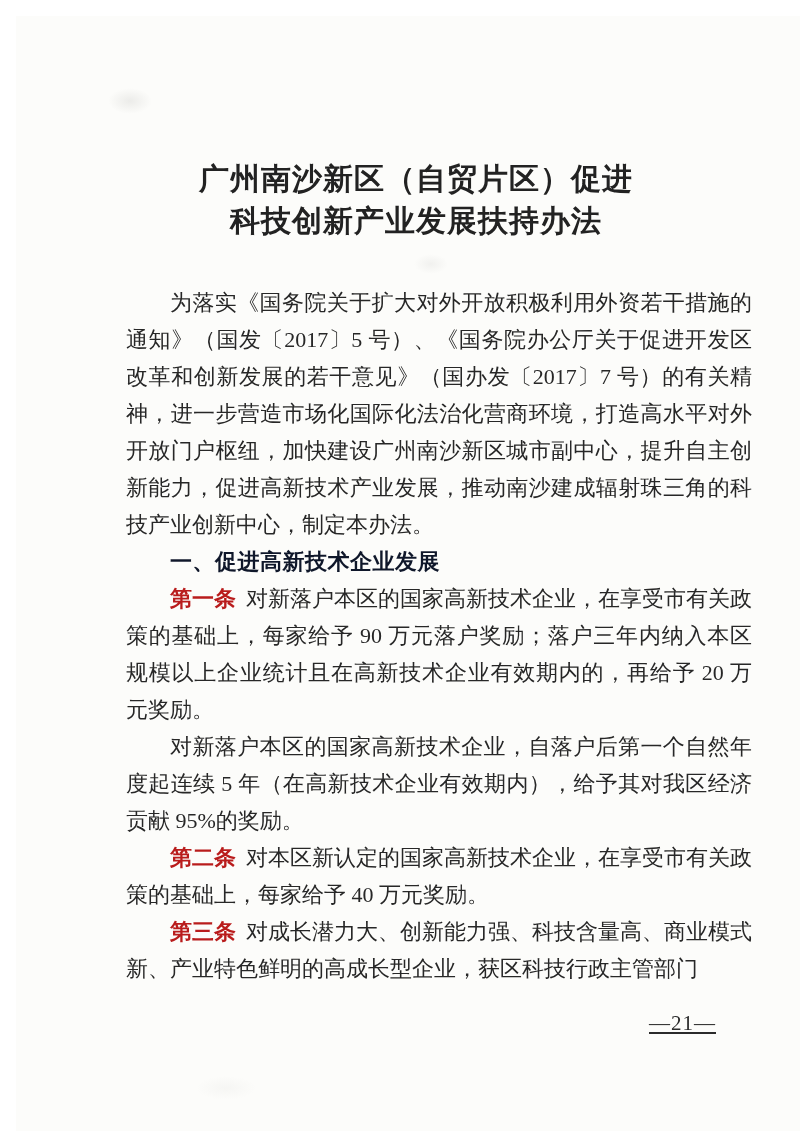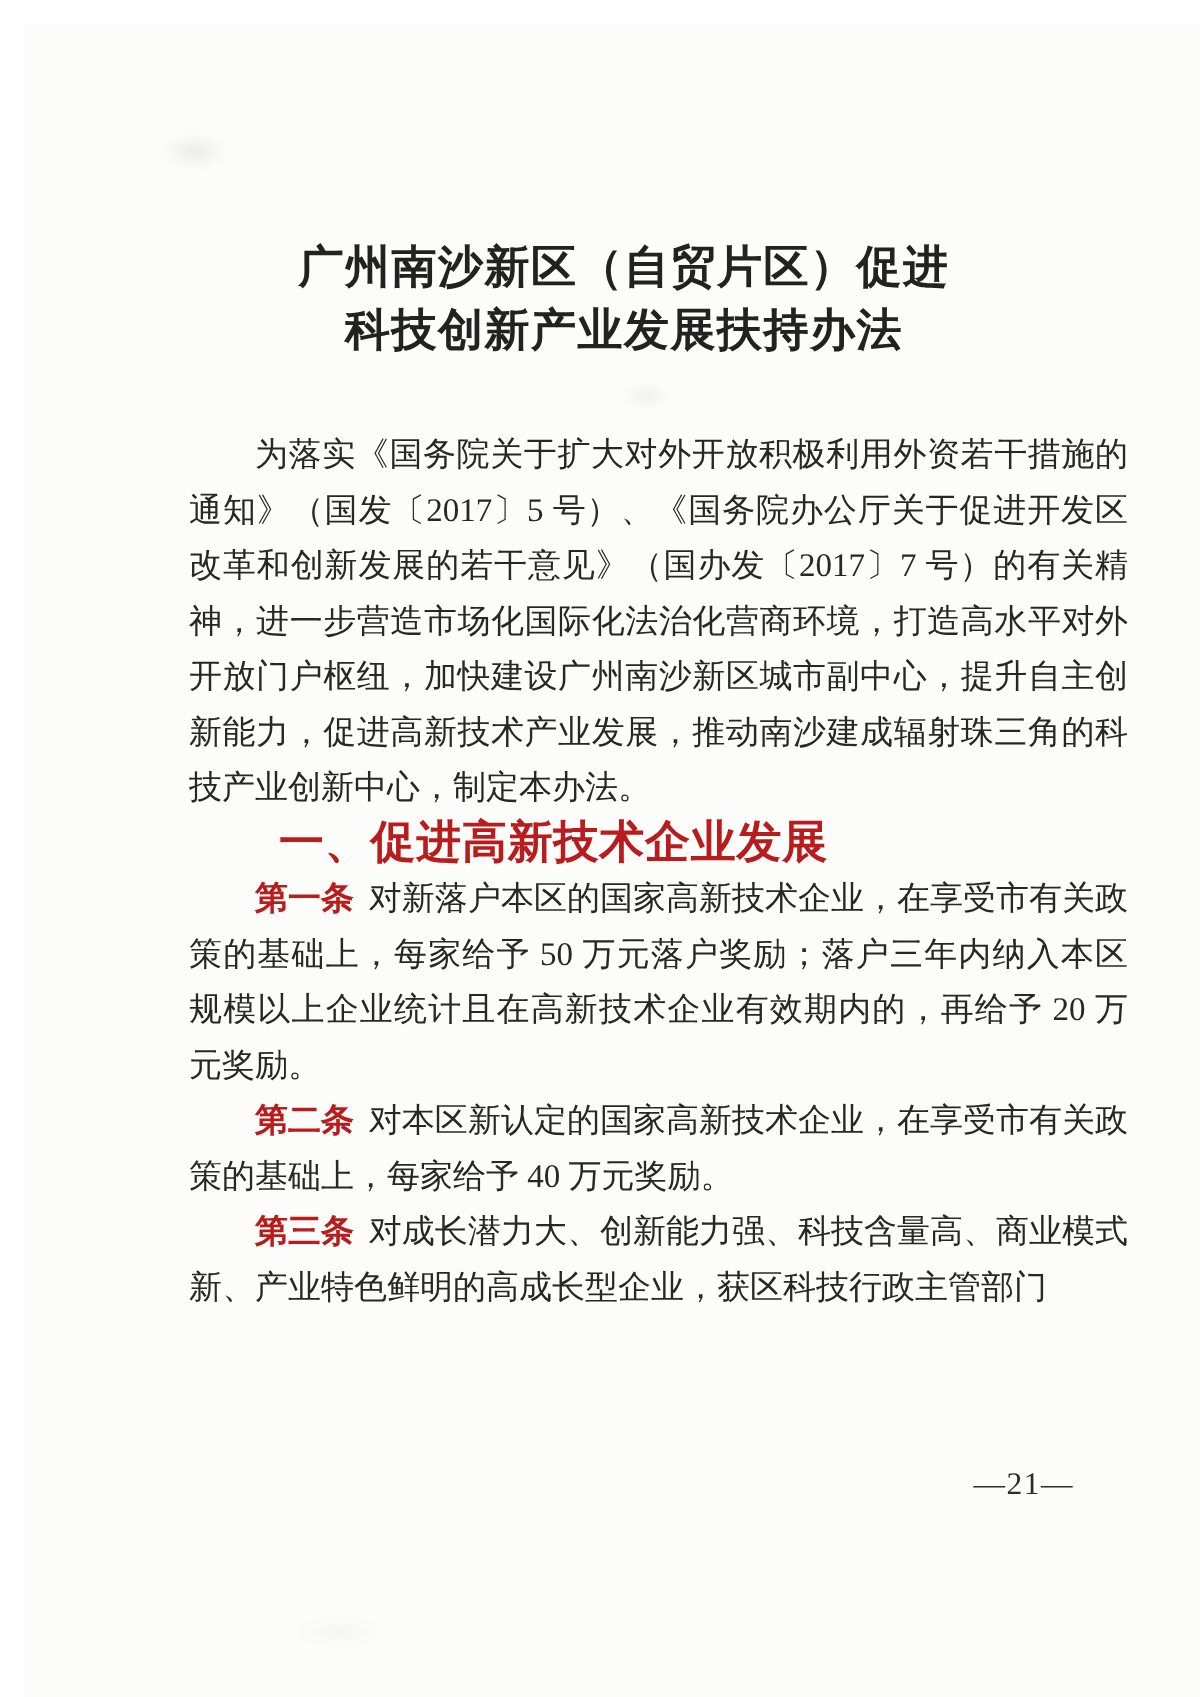--- a/index.html
+++ b/index.html
@@ -65,13 +65,13 @@
   }
   .section-heading {
     margin: 0;
-    font-size: 30px;
+    font-size: 22px;
     line-height: 37px;
     text-indent: 2em;
     font-weight: bold;
     font-family: "Liberation Sans", "DejaVu Sans", sans-serif;
     letter-spacing: 0.5px;
-    color: #b91c1c;
+    color: #0f172a;
   }
   .lead {
     font-family: "Liberation Sans", "DejaVu Sans", sans-serif;

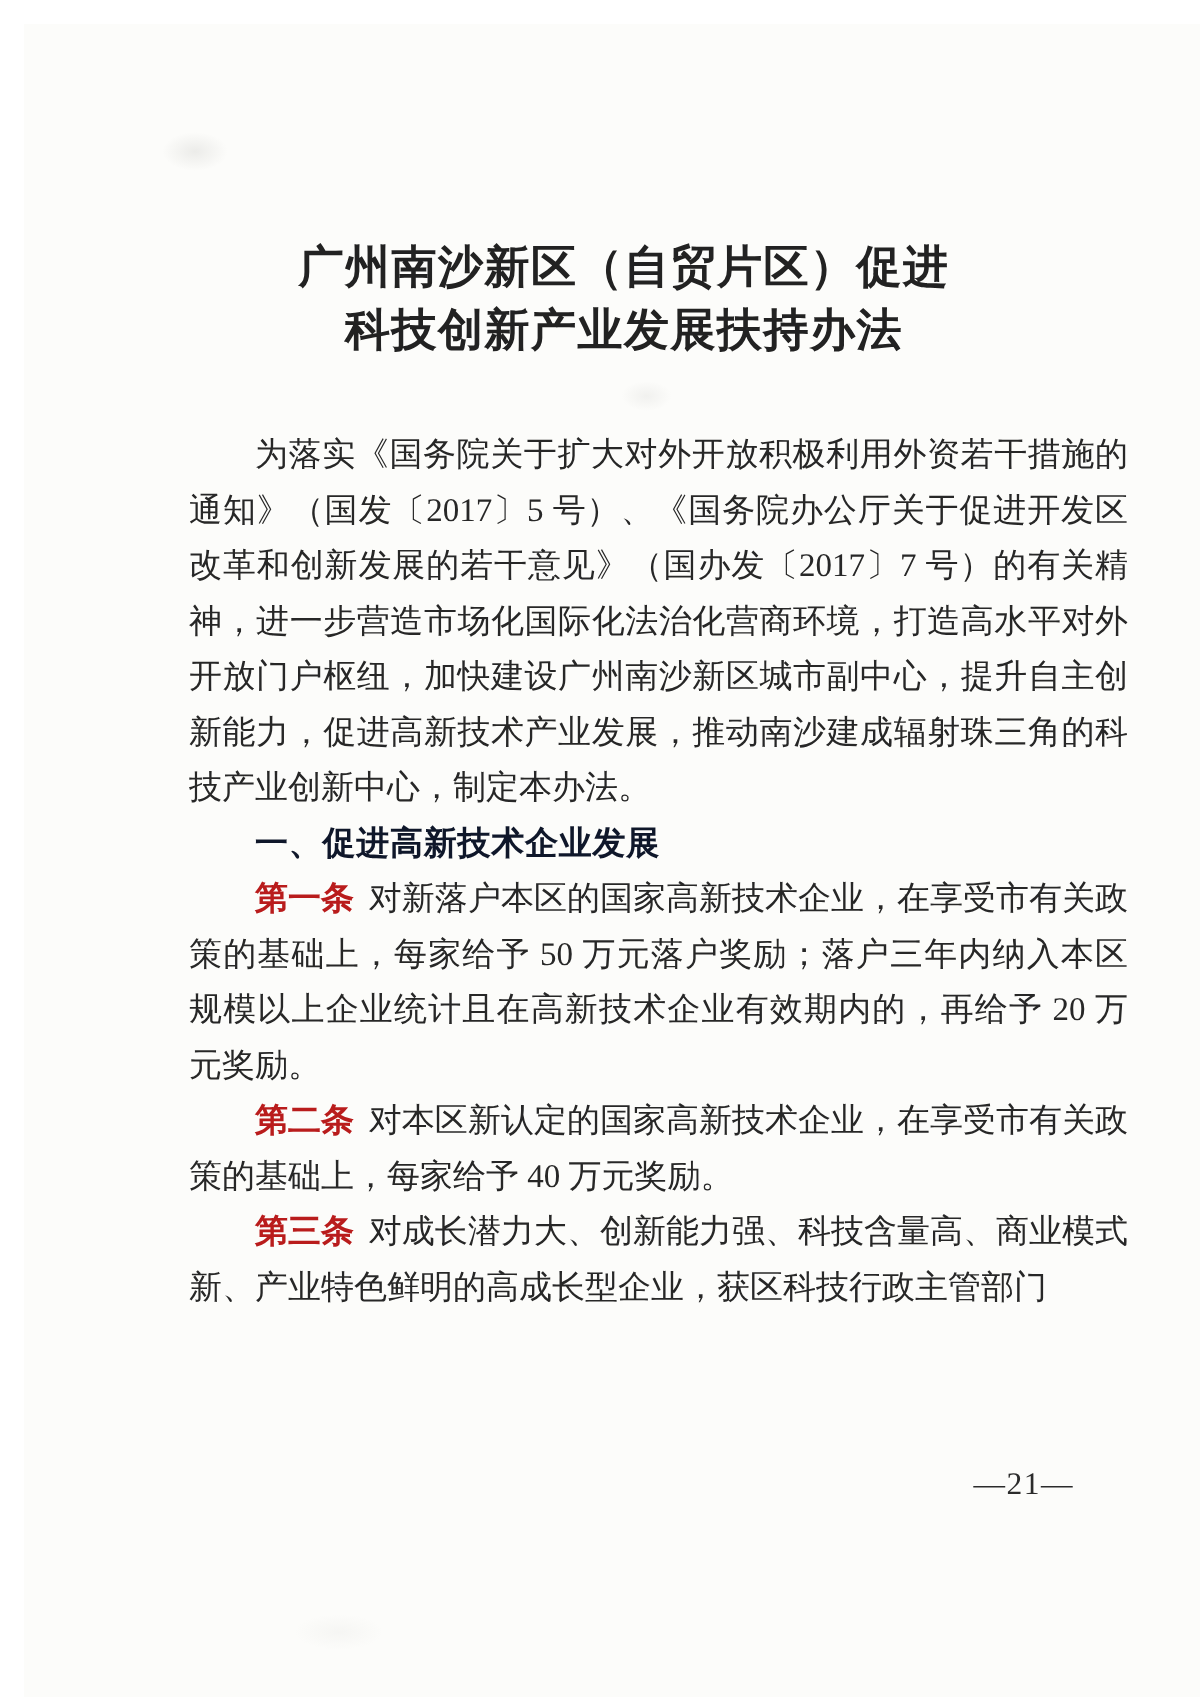--- a/index.html
+++ b/index.html
@@ -110,7 +110,7 @@
 
     <h2 class="section-heading">一、促进高新技术企业发展</h2>
 
-    <p class="para"><b class="lead">第一条</b><span>对新落户本区的国家高新技术企业，在享受市有关政策的基础上，每家给予 50 万元落户奖励；落户三年内纳入本区规模以上企业统计且在高新技术企业有效期内的，再给予 20 万元奖励。</span></p>
+    <p class="para"><b class="lead">第一条</b><span>对新落户本区的国家高新技术企业，在享受市有关政策的基础上，每家给予 90 万元落户奖励；落户三年内纳入本区规模以上企业统计且在高新技术企业有效期内的，再给予 20 万元奖励。</span></p>
 
 
     <p class="para"><b class="lead">第二条</b><span>对本区新认定的国家高新技术企业，在享受市有关政策的基础上，每家给予 40 万元奖励。</span></p>

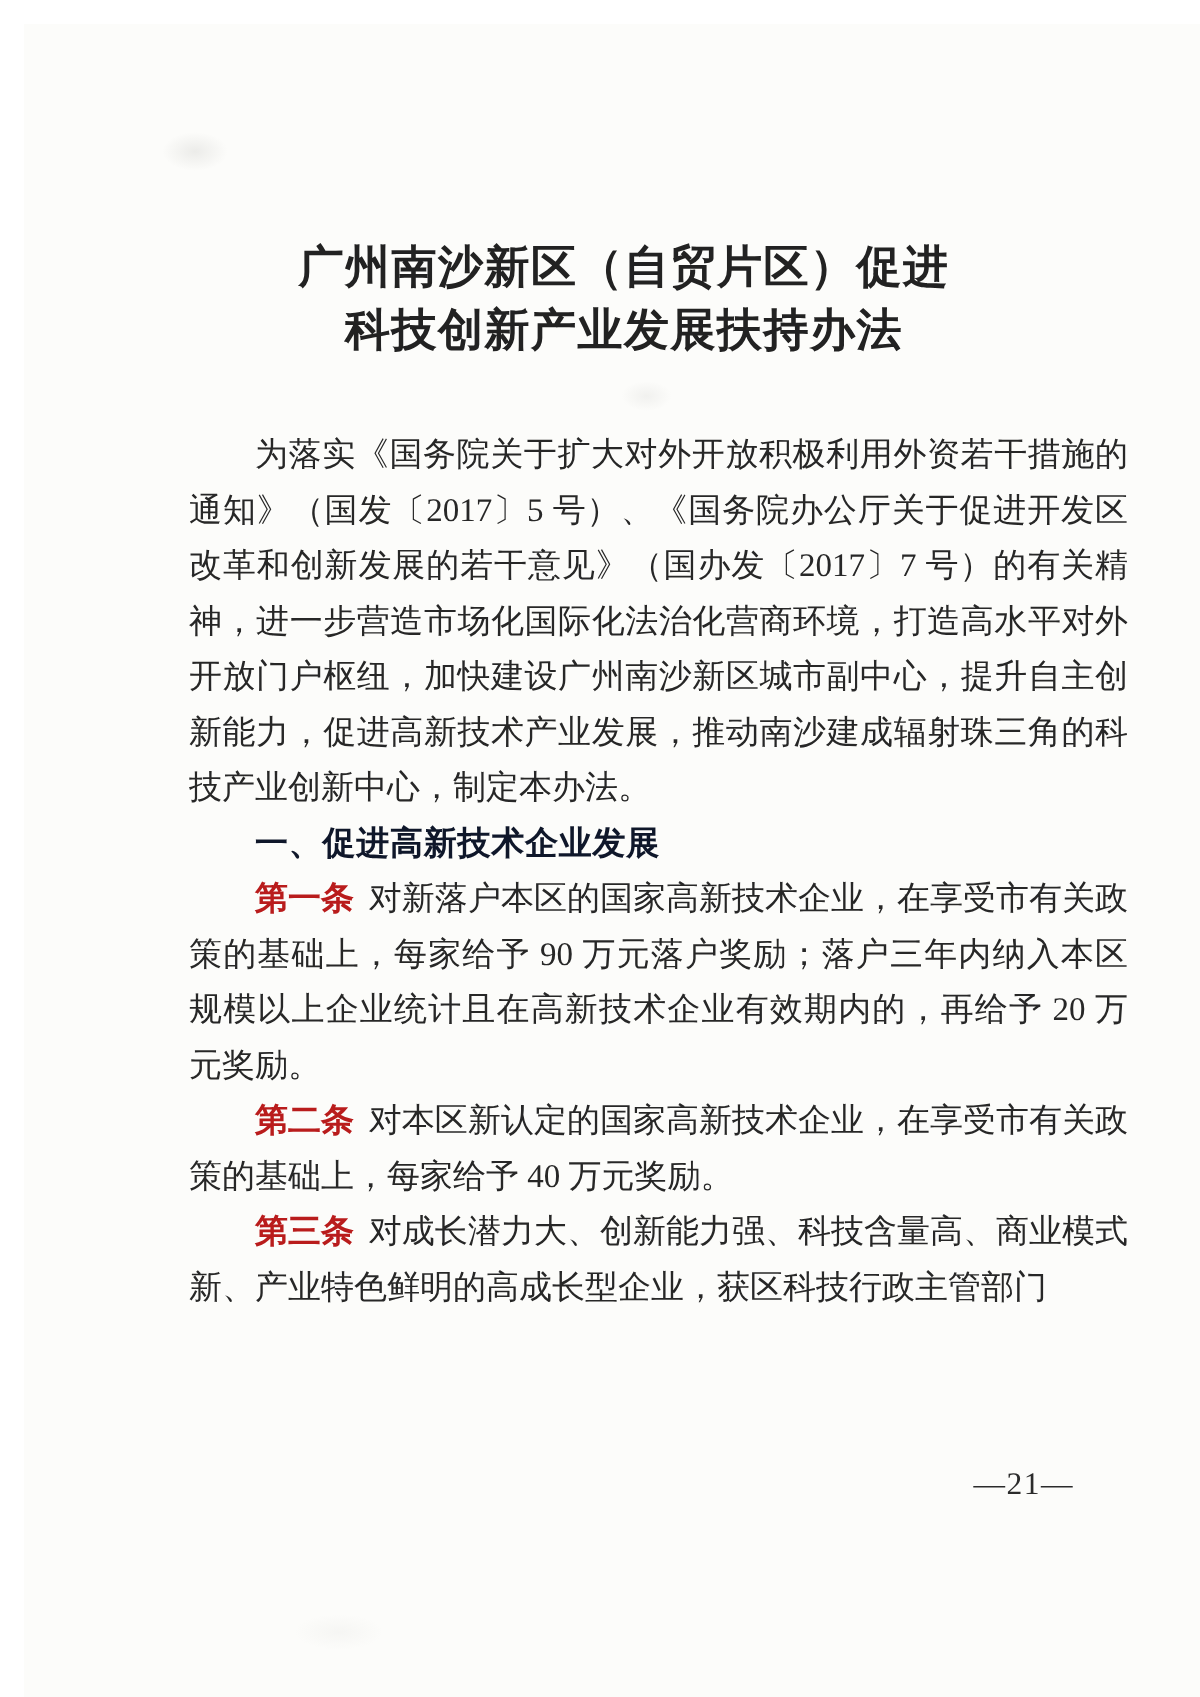--- a/index.html
+++ b/index.html
@@ -112,6 +112,7 @@
 
     <p class="para"><b class="lead">第一条</b><span>对新落户本区的国家高新技术企业，在享受市有关政策的基础上，每家给予 90 万元落户奖励；落户三年内纳入本区规模以上企业统计且在高新技术企业有效期内的，再给予 20 万元奖励。</span></p>
 
+    <p class="para"><span>对新落户本区的国家高新技术企业，自落户后第一个自然年度起连续 5 年（在高新技术企业有效期内），给予其对我区经济贡献 95%的奖励。</span></p>
 
     <p class="para"><b class="lead">第二条</b><span>对本区新认定的国家高新技术企业，在享受市有关政策的基础上，每家给予 40 万元奖励。</span></p>
 

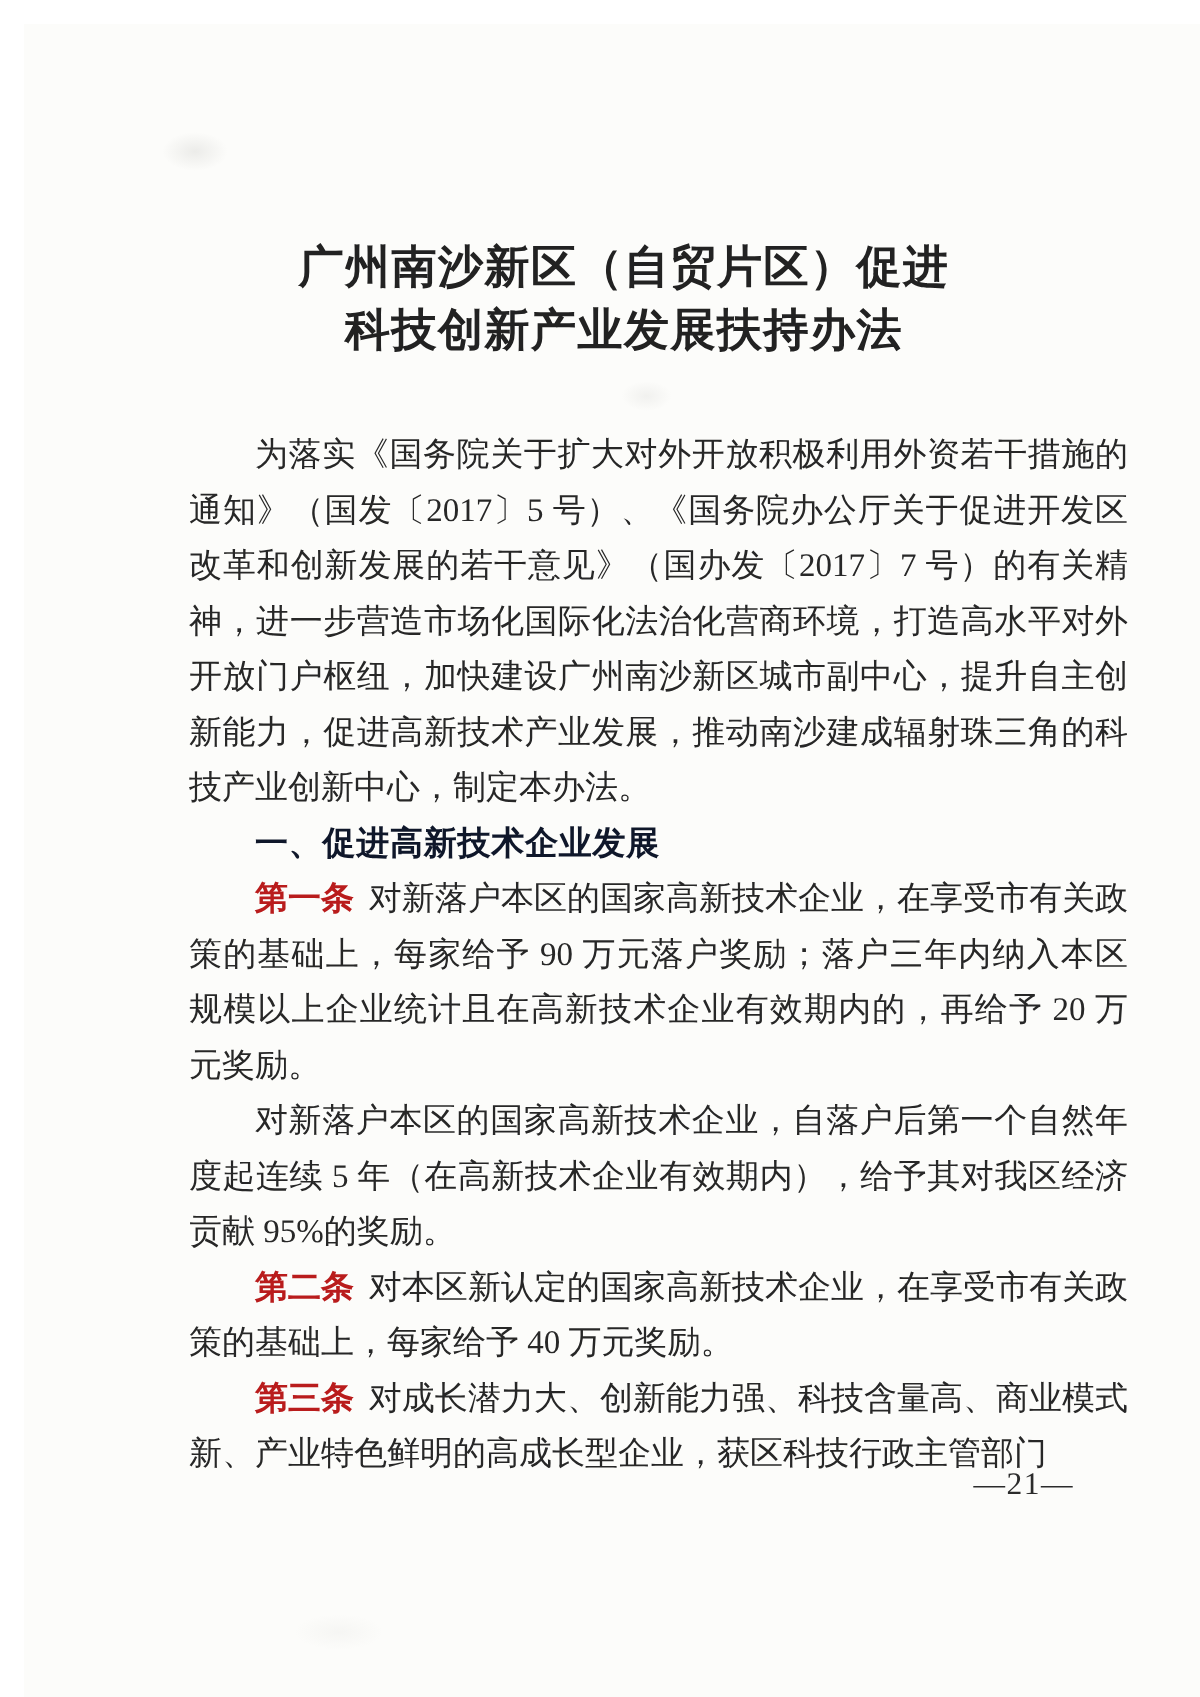--- a/index.html
+++ b/index.html
@@ -82,12 +82,13 @@
   .lead:empty { display: none; margin: 0; }
   .page-number {
     position: absolute;
-    top: 961px;
+    top: 995px;
     left: 633px;
     font-size: 21px;
     line-height: 24px;
     letter-spacing: 1px;
     color: #2b2b2b;
+    text-decoration: underline;
   }
 </style>
 </head>

